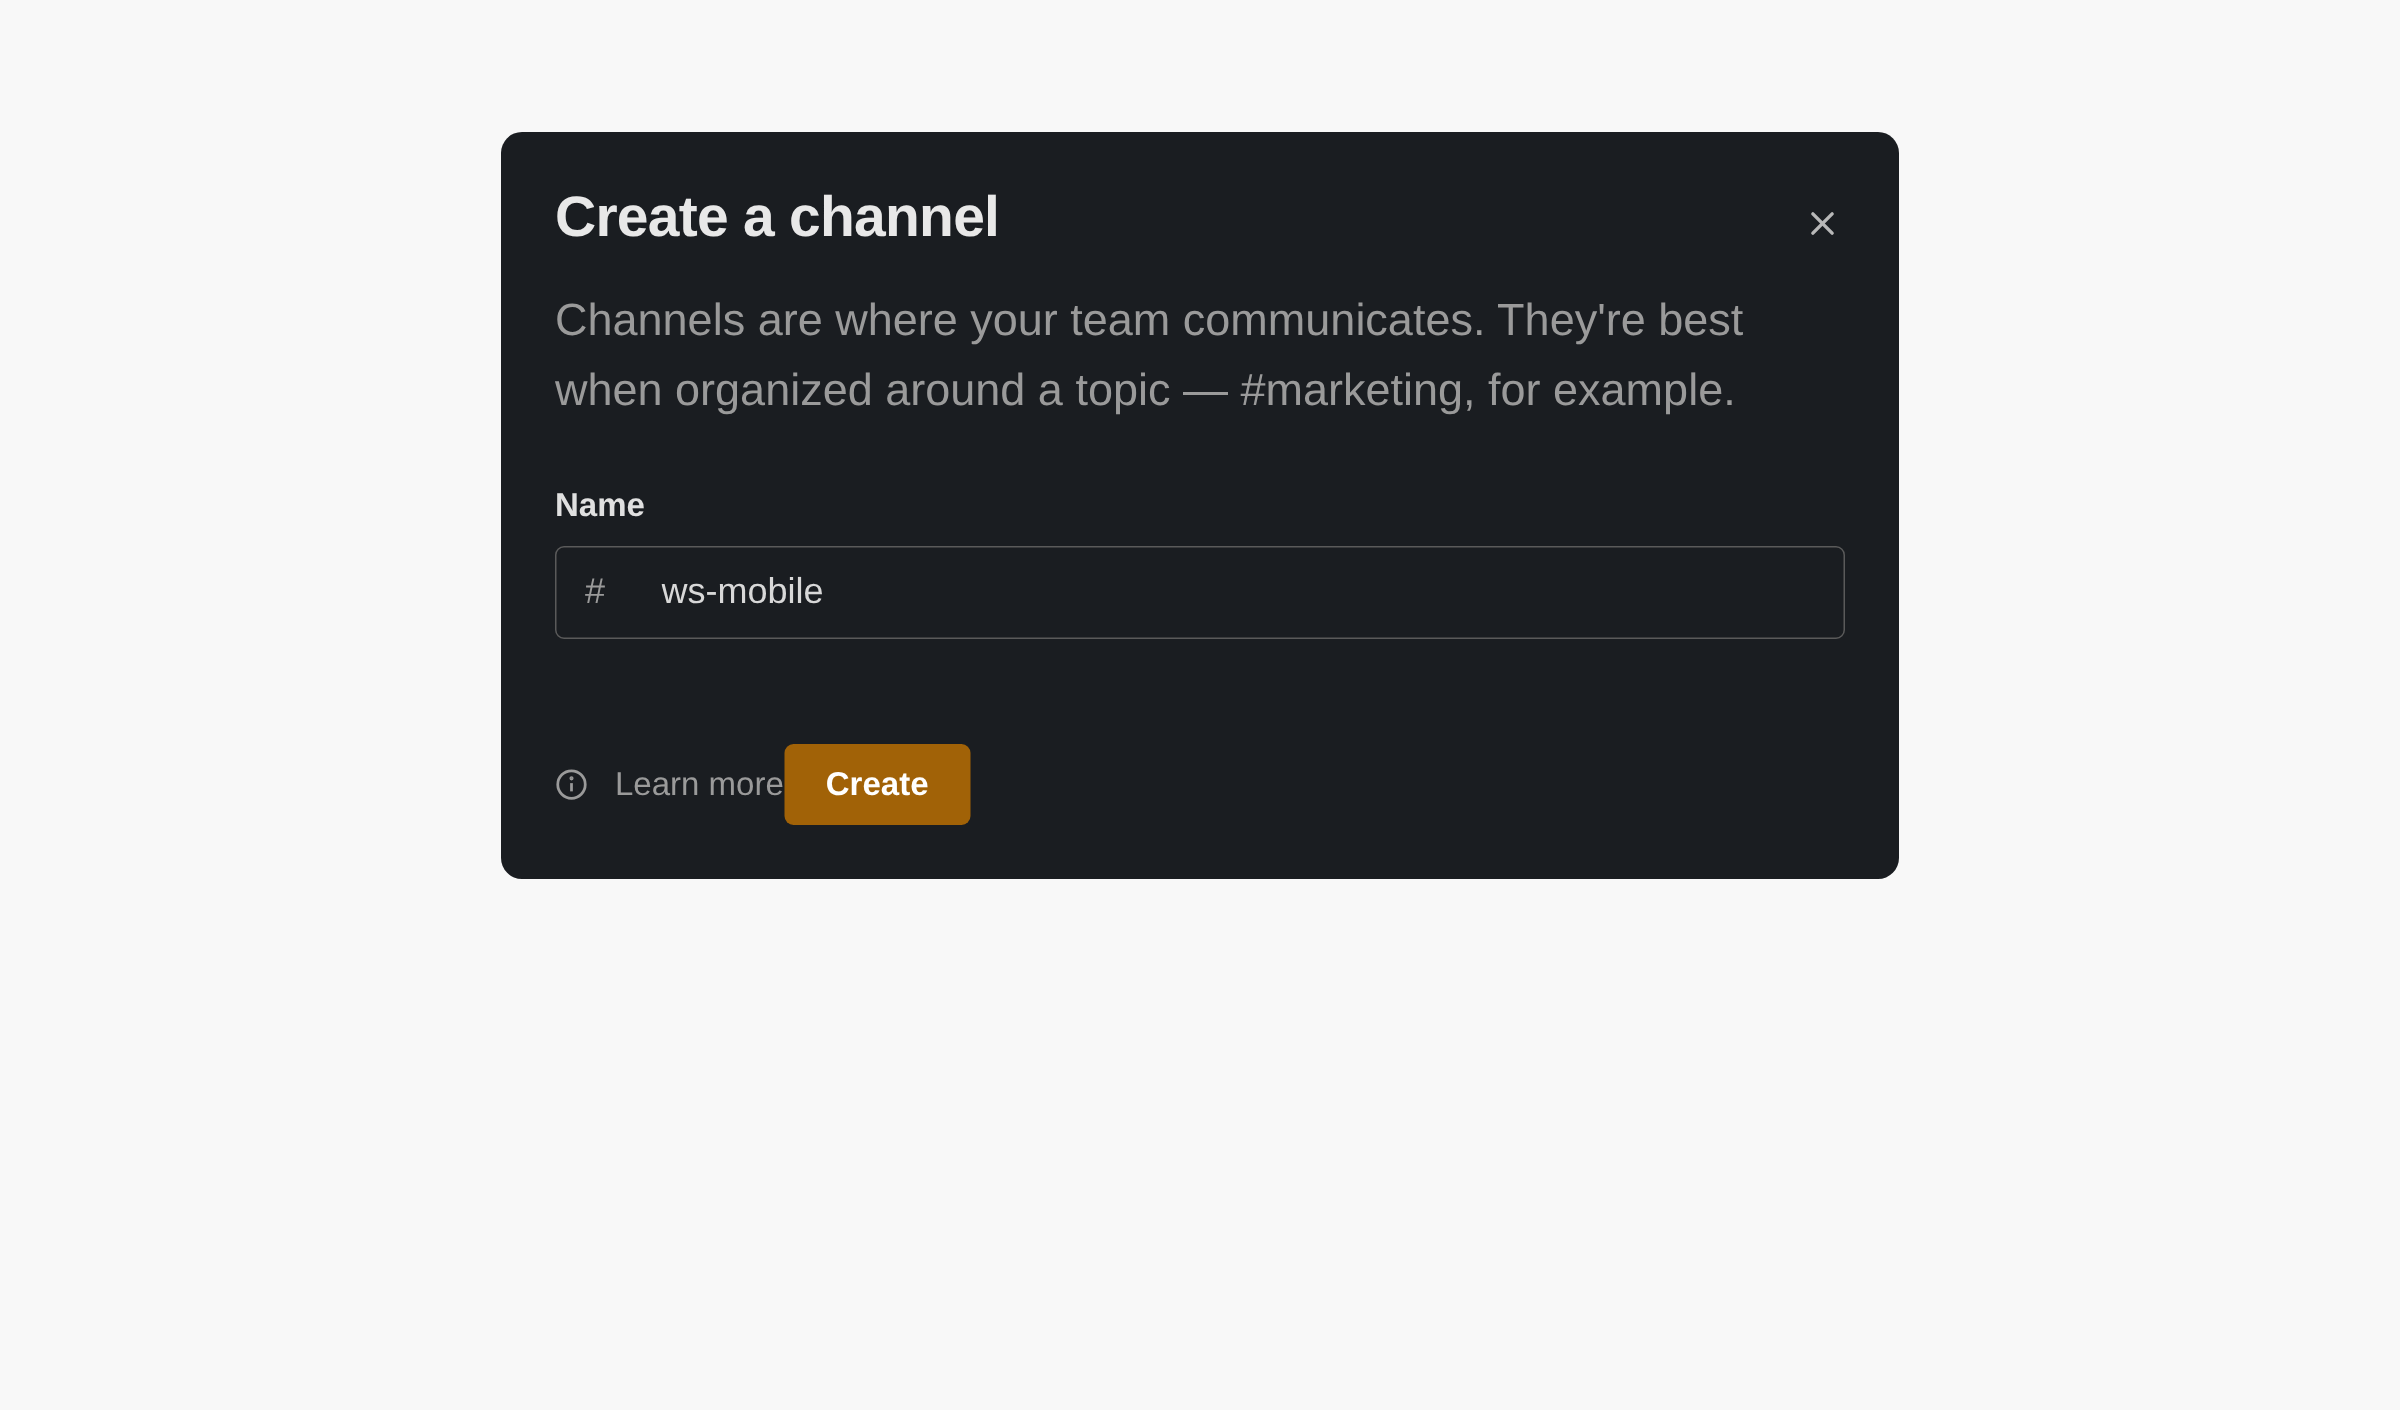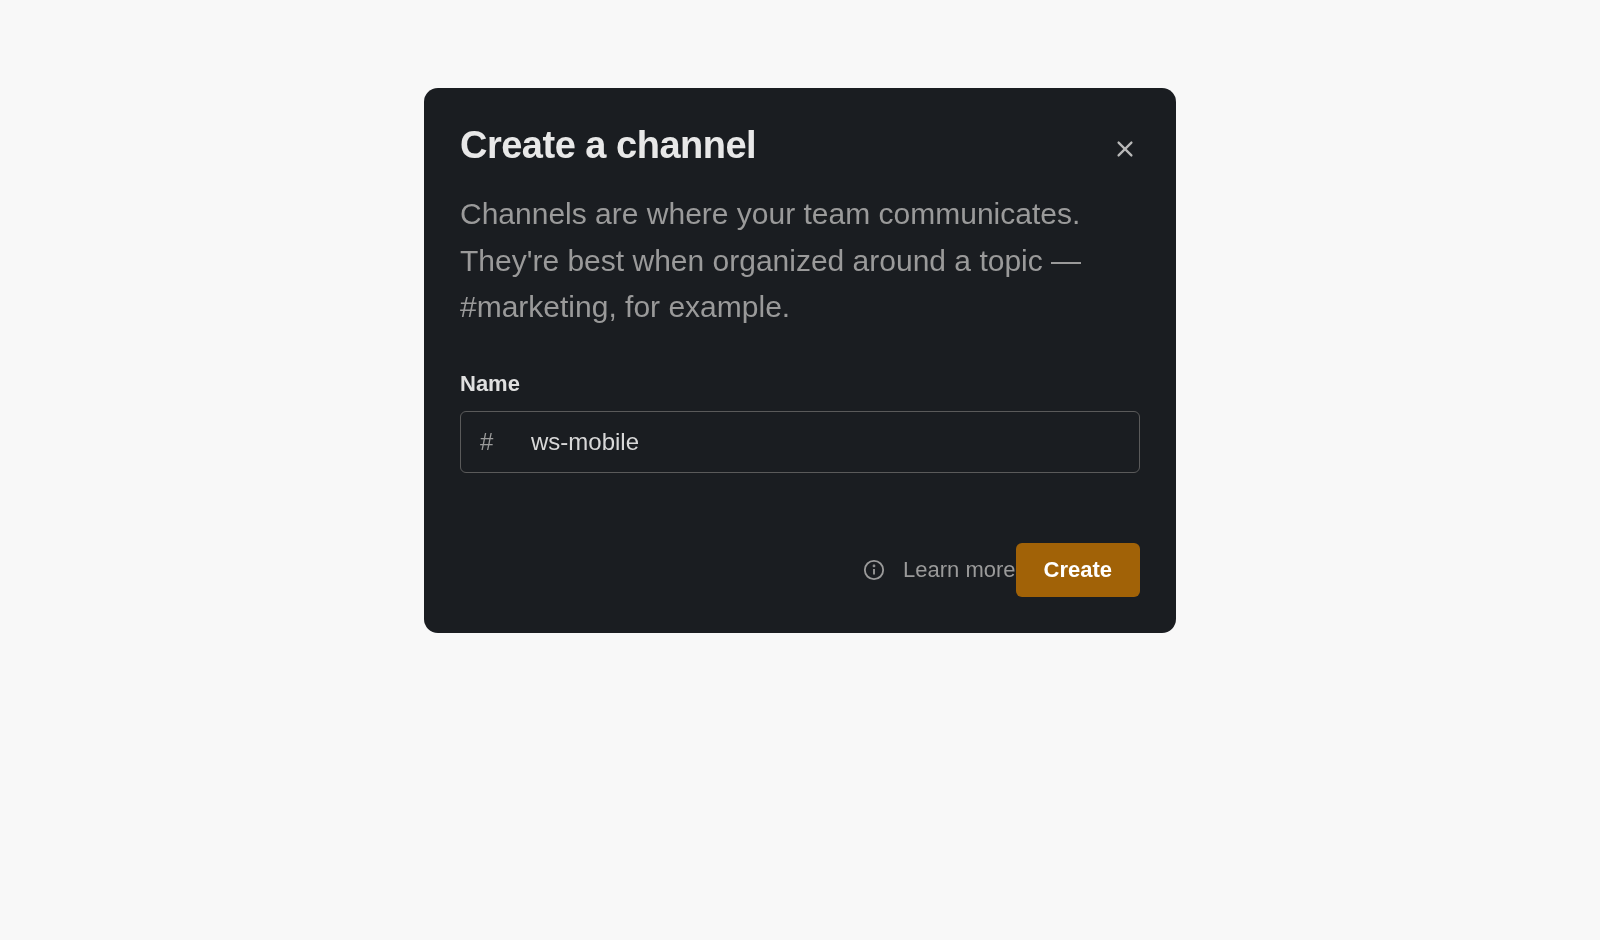--- a/index.html
+++ b/index.html
@@ -18,7 +18,7 @@
       padding-top: 88px;
     }
     .modal {
-      width: 752px;
+      width: 932px;
       background: #1a1d21;
       border-radius: 14px;
       padding: 36px 36px 36px 36px;

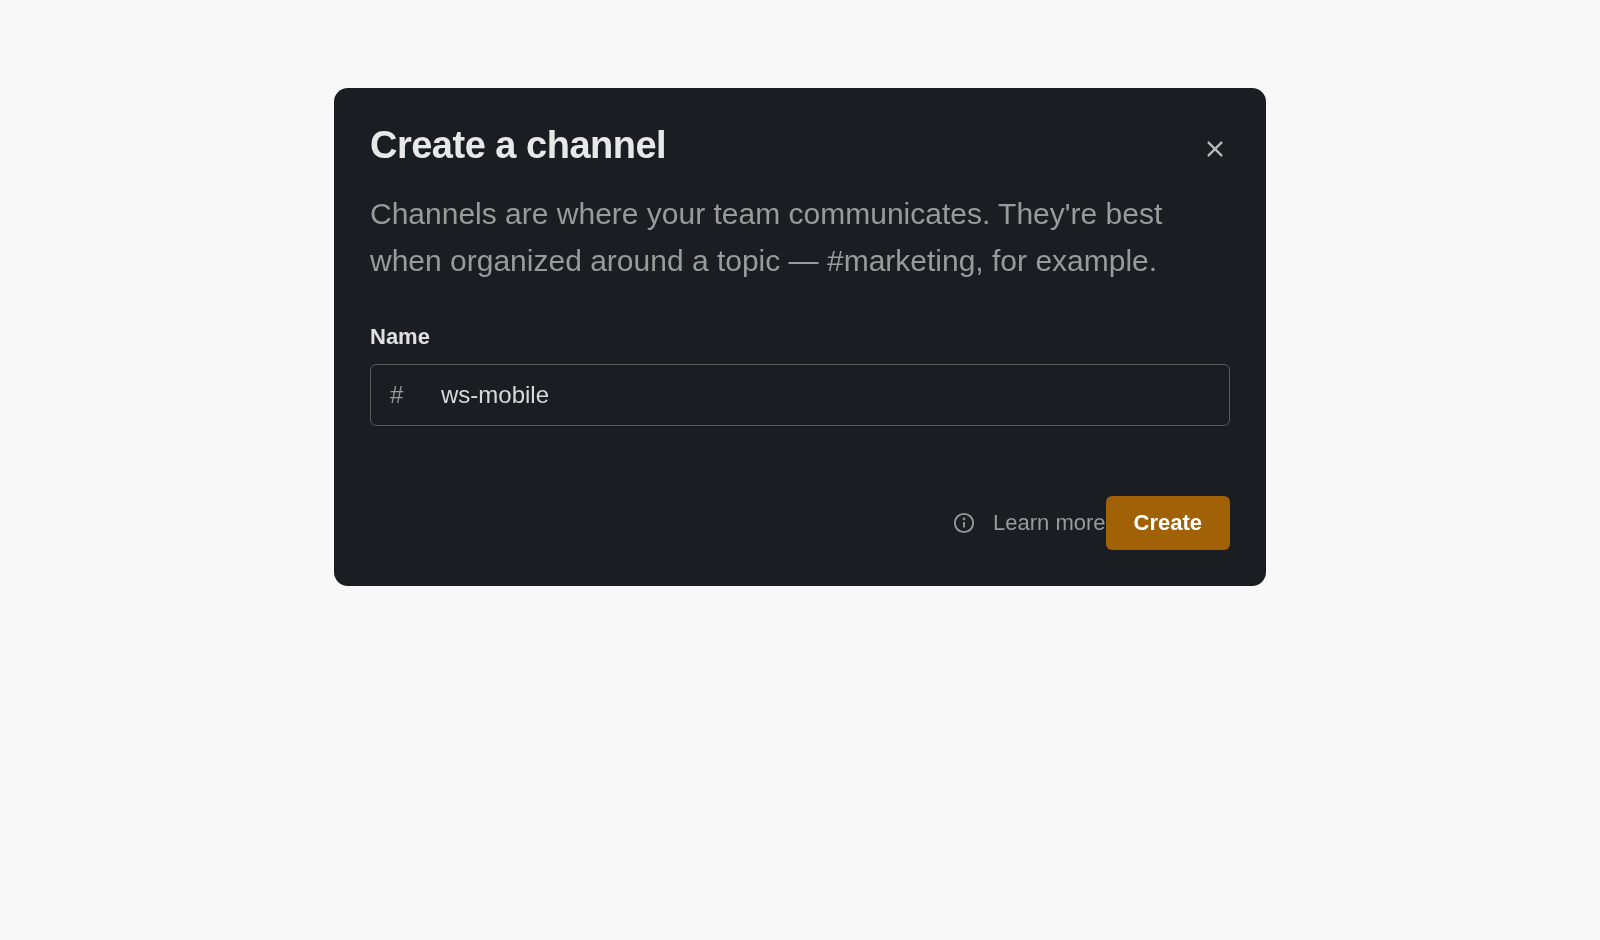--- a/index.html
+++ b/index.html
@@ -108,7 +108,7 @@
     }
     .modal-footer {
       display: flex;
-      justify-content: flex-end;
+      justify-content: flex-start;
       align-items: center;
       margin-top: 70px;
     }

